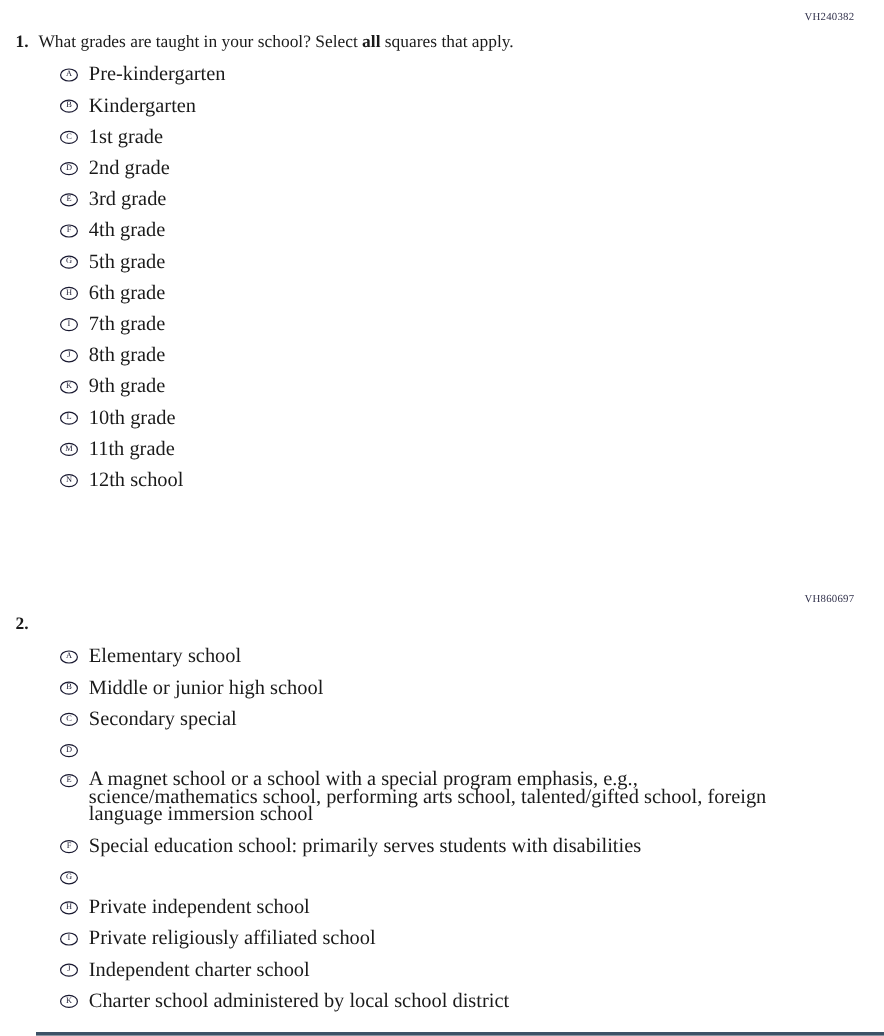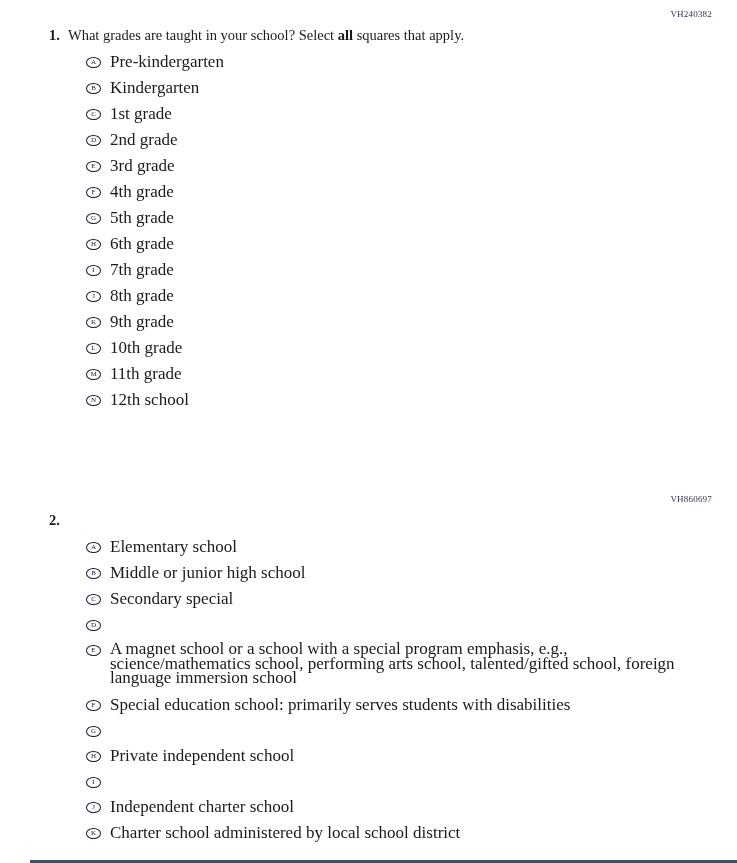--- a/index.html
+++ b/index.html
@@ -11,7 +11,7 @@
     position: relative;
     overflow: hidden;
   }
-  .page { position: relative; width: 737px; height: 863px; padding-left: 36px; }
+  .page { position: relative; width: 737px; height: 863px; }
 
   .item-code {
     text-align: right;

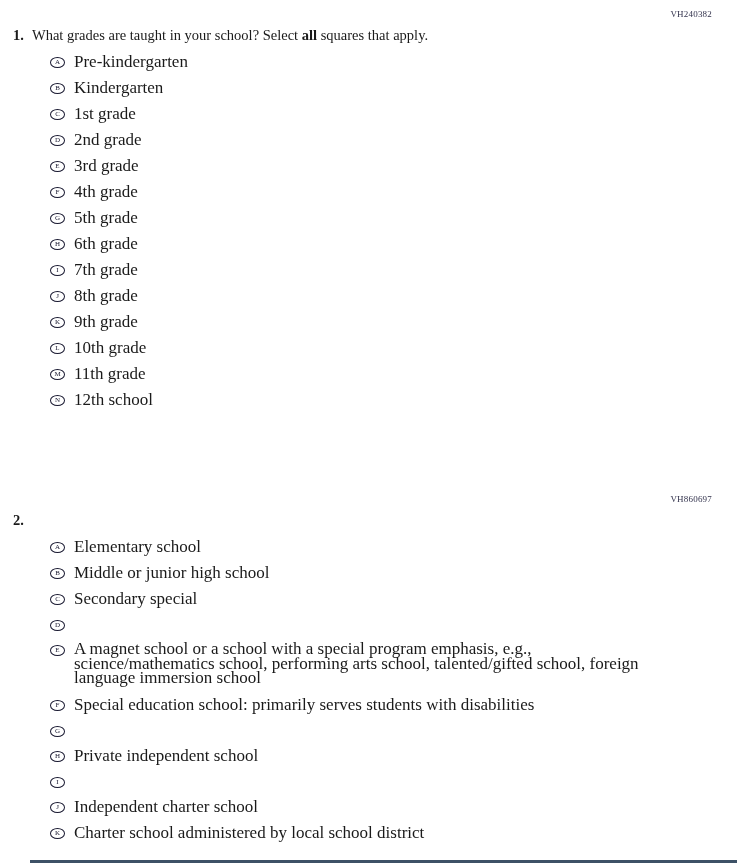--- a/index.html
+++ b/index.html
@@ -229,6 +229,7 @@
       <span class="bubble">
           <i class="bubble-letter">I</i>
         </span>
+      <span class="option-label">Private religiously affiliated school</span>
     </div>
     <div class="option">
       <span class="bubble">

